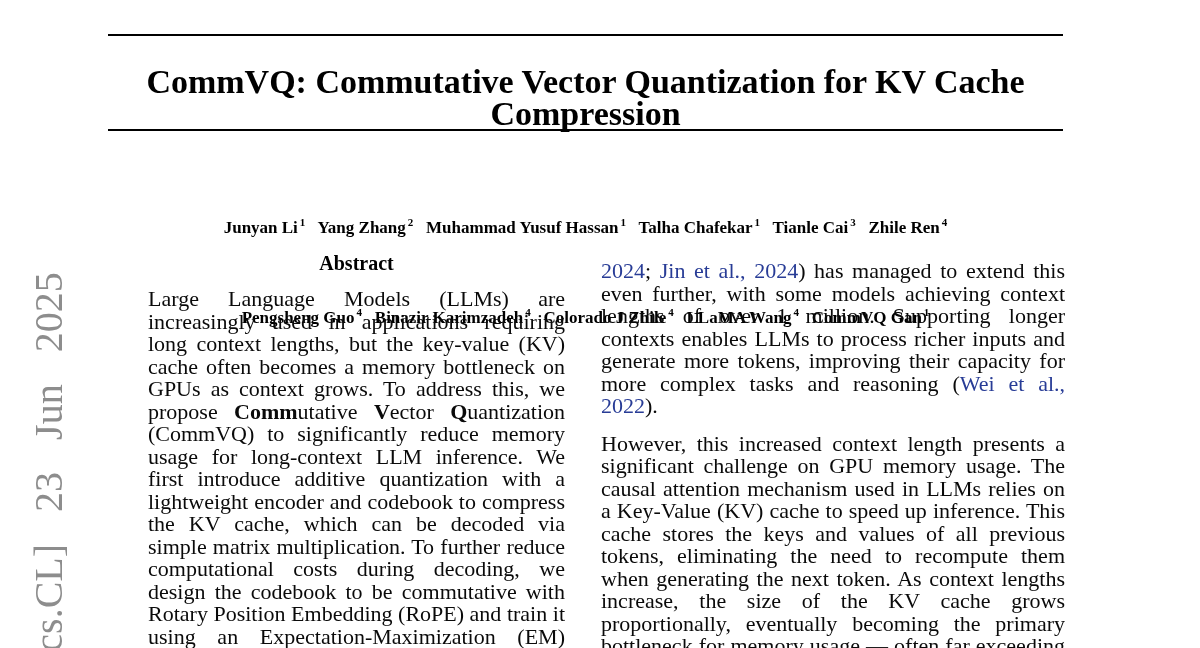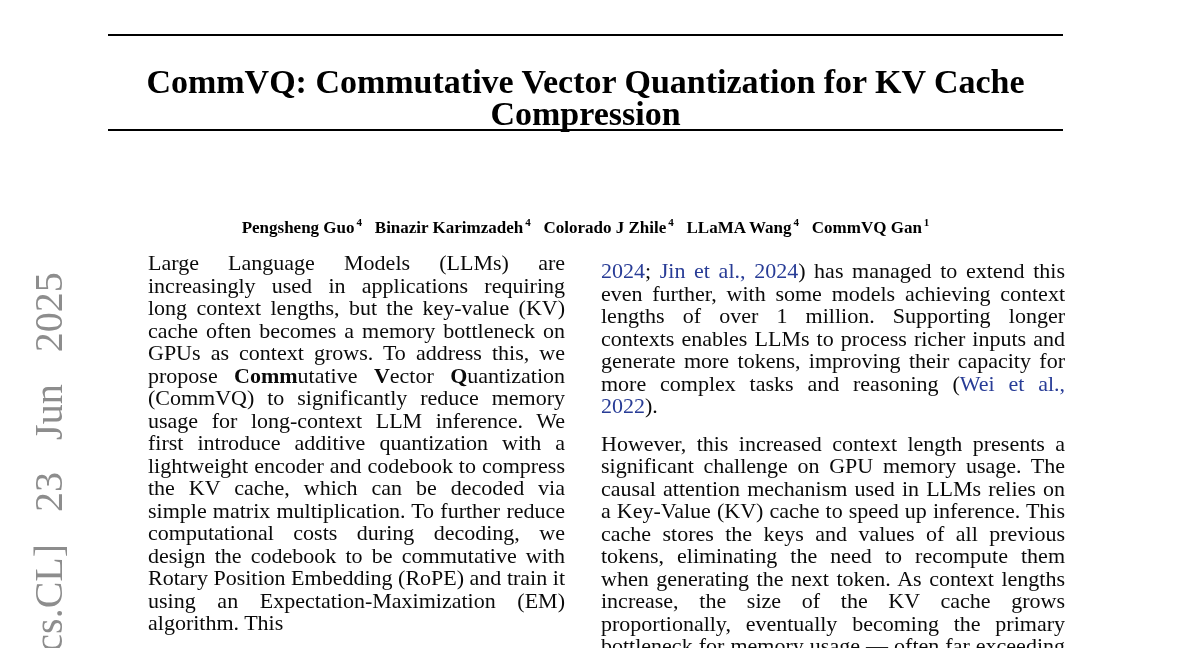--- a/index.html
+++ b/index.html
@@ -109,6 +109,7 @@
   <div class="rule rule-bottom"></div>
 
   <div class="authors">
+    <div class="author-line"><span>Junyan Li</span><sup>1</sup><span>   Yang Zhang</span><sup>2</sup><span>   Muhammad Yusuf Hassan</span><sup>1</sup><span>   Talha Chafekar</span><sup>1</sup><span>   Tianle Cai</span><sup>3</sup><span>   Zhile Ren</span><sup>4</sup></div>
     <div class="author-line"><span>Pengsheng Guo</span><sup>4</sup><span>   Binazir Karimzadeh</span><sup>4</sup><span>   Colorado J Zhile</span><sup>4</sup><span>   LLaMA Wang</span><sup>4</sup><span>   CommVQ Gan</span><sup>1</sup></div>
   </div>
 

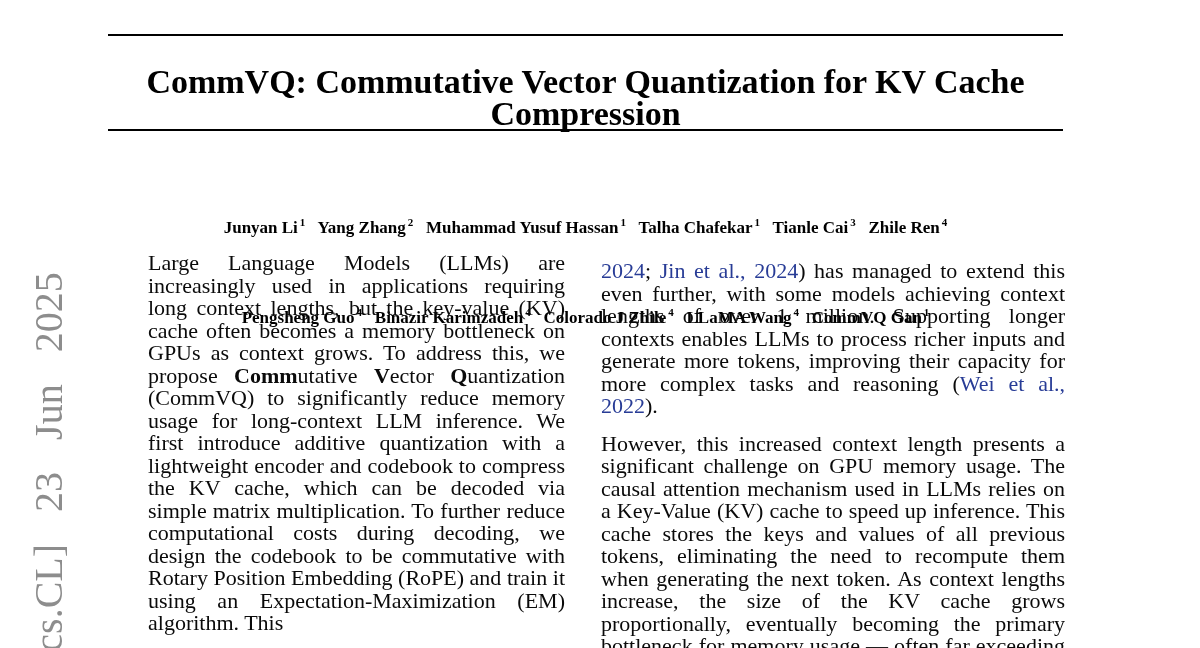--- a/index.html
+++ b/index.html
@@ -114,6 +114,7 @@
   </div>
 
   <div class="col col-left">
+    <div class="abstract-heading">Abstract</div>
     <p class="para"><span>Large Language Models (LLMs) are increasingly used in applications requiring long context lengths, but the key-value (KV) cache often becomes a memory bottleneck on GPUs as context grows. To address this, we propose </span><span class="b">Comm</span><span>utative </span><span class="b">V</span><span>ector </span><span class="b">Q</span><span>uantization (CommVQ) to significantly reduce memory usage for long-context LLM inference. We first introduce additive quantization with a lightweight encoder and codebook to compress the KV cache, which can be decoded via simple matrix multiplication. To further reduce computational costs during decoding, we design the codebook to be commutative with Rotary Position Embedding (RoPE) and train it using an Expectation-Maximization (EM) algorithm. This</span></p>
   </div>
 

